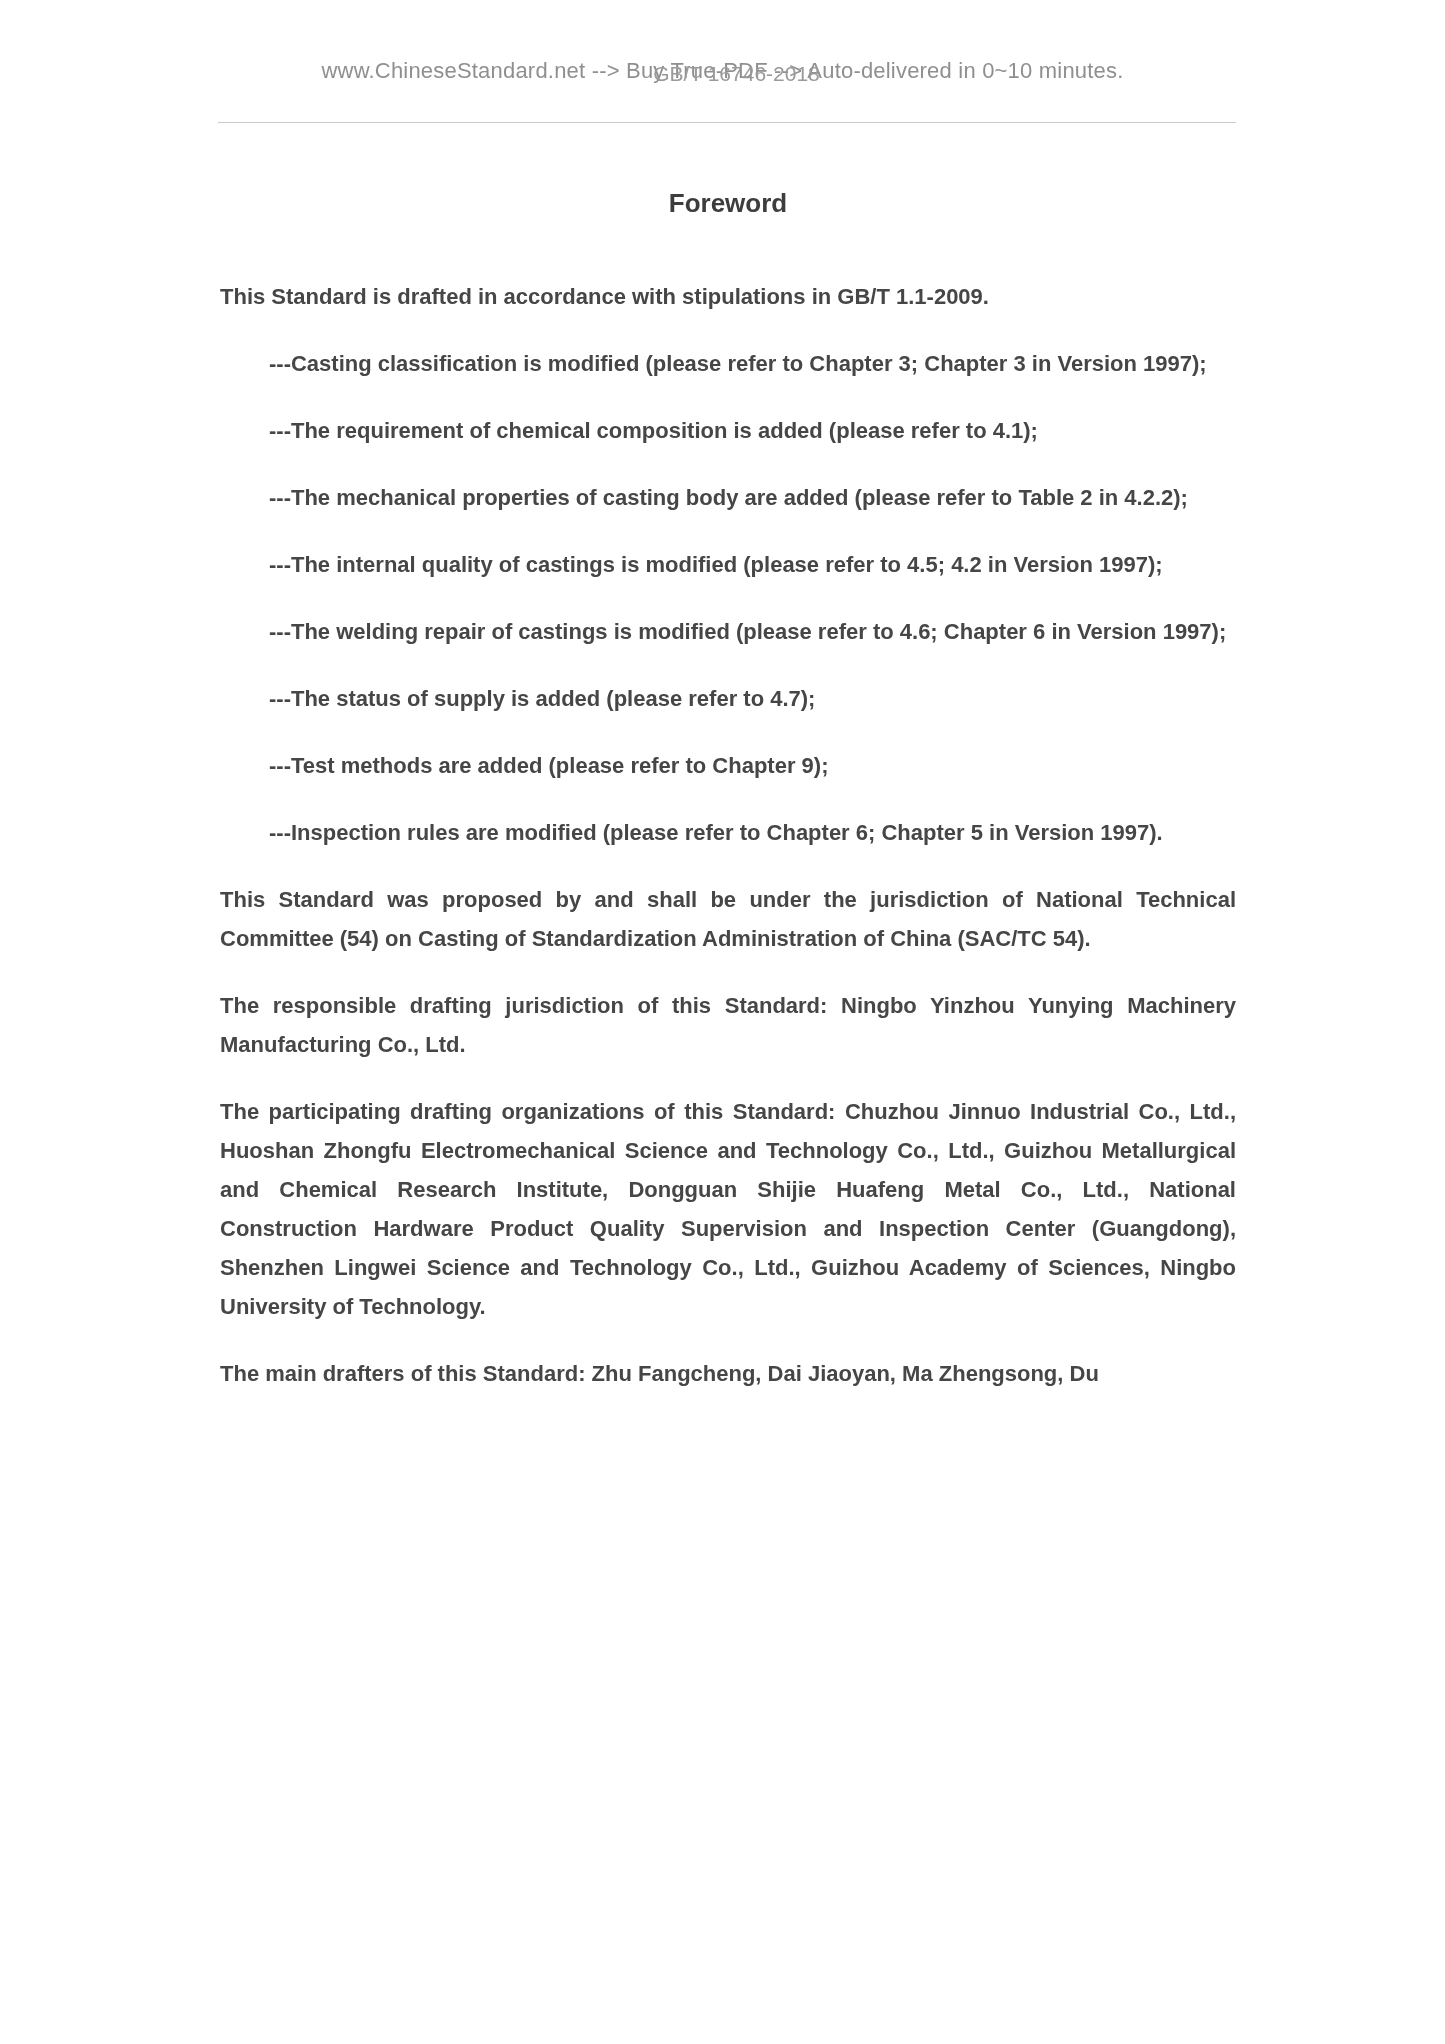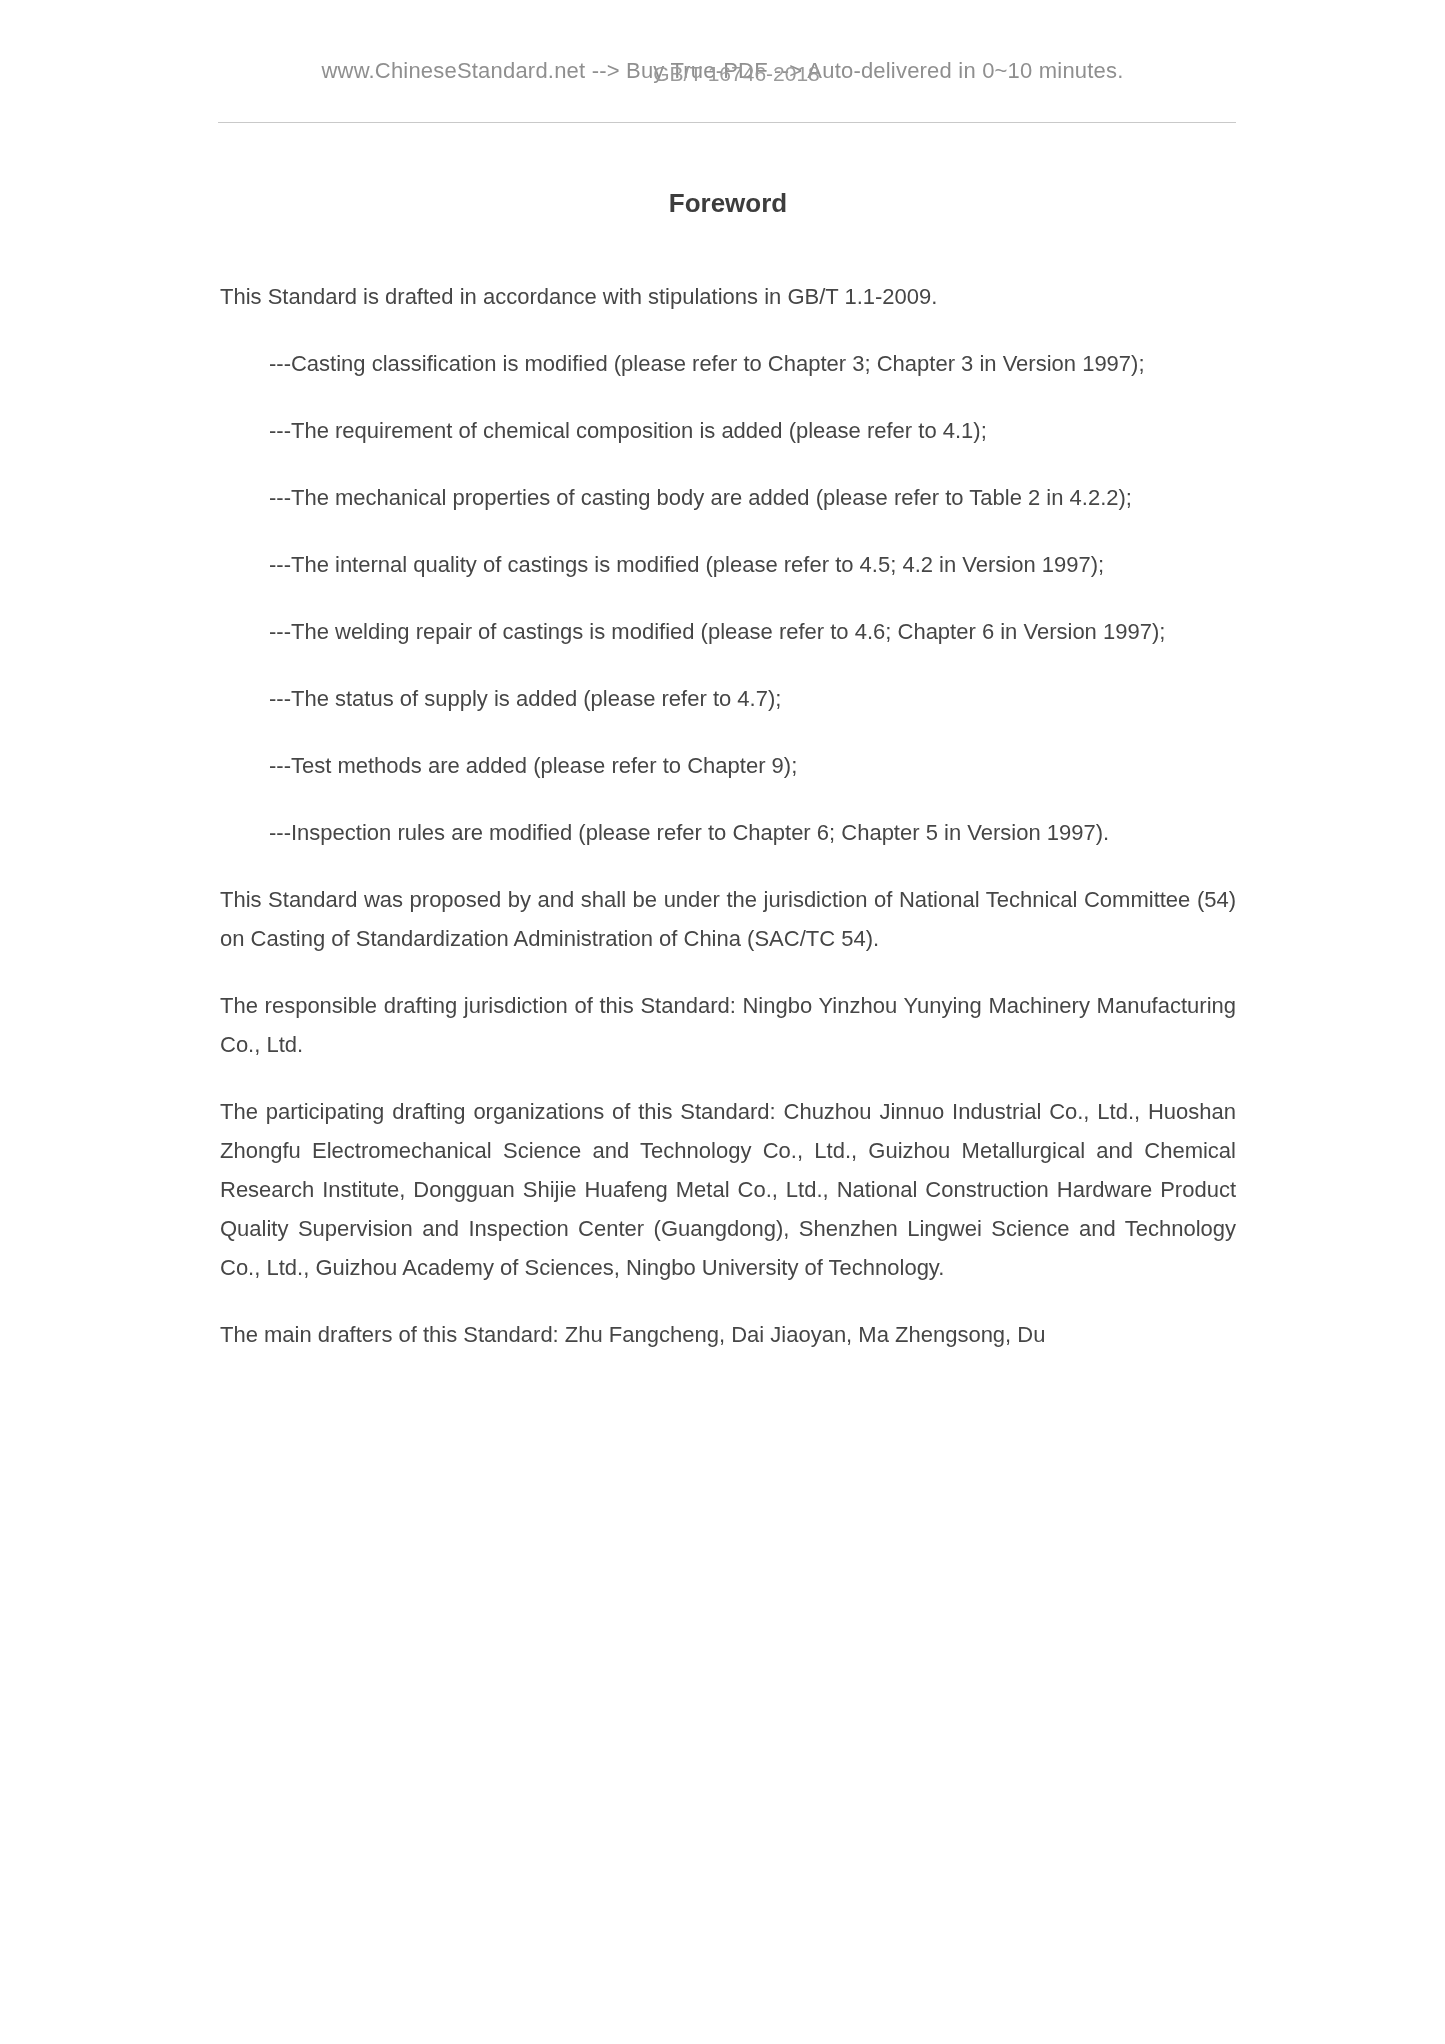--- a/index.html
+++ b/index.html
@@ -77,6 +77,7 @@
   .content p {
     text-align: justify;
     margin-bottom: 28px;
+    font-weight: bold;
   }
 
   .content p.last {

